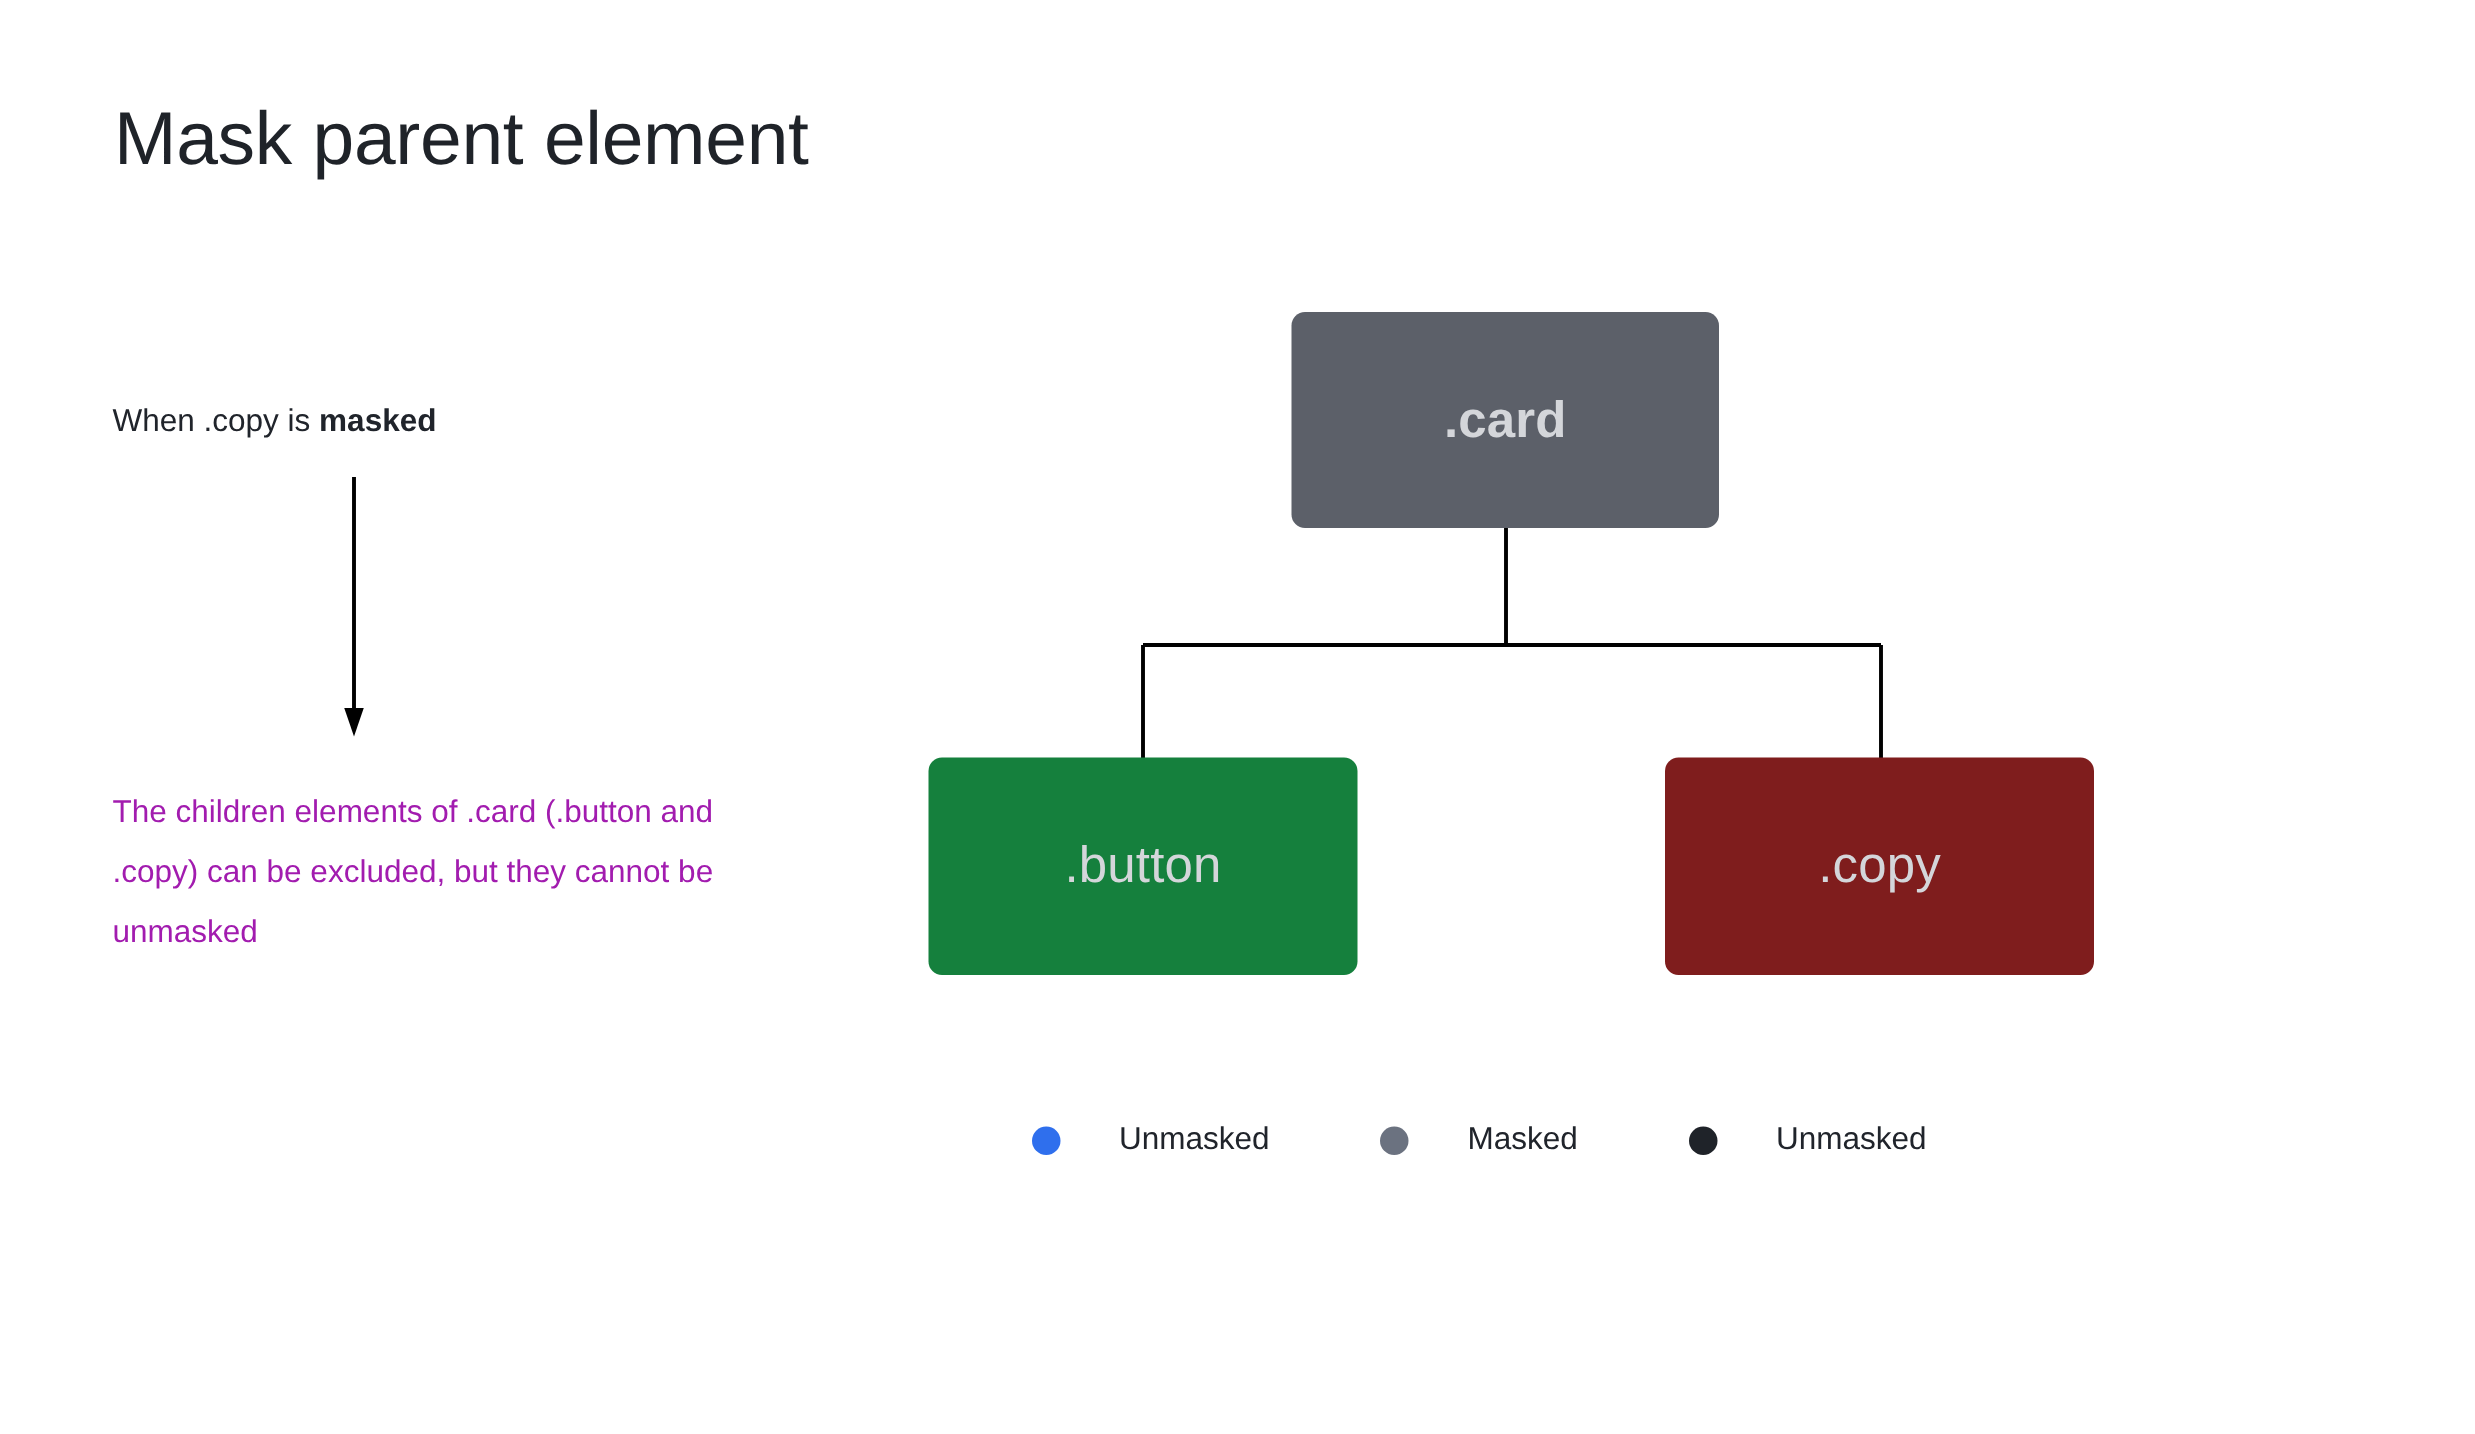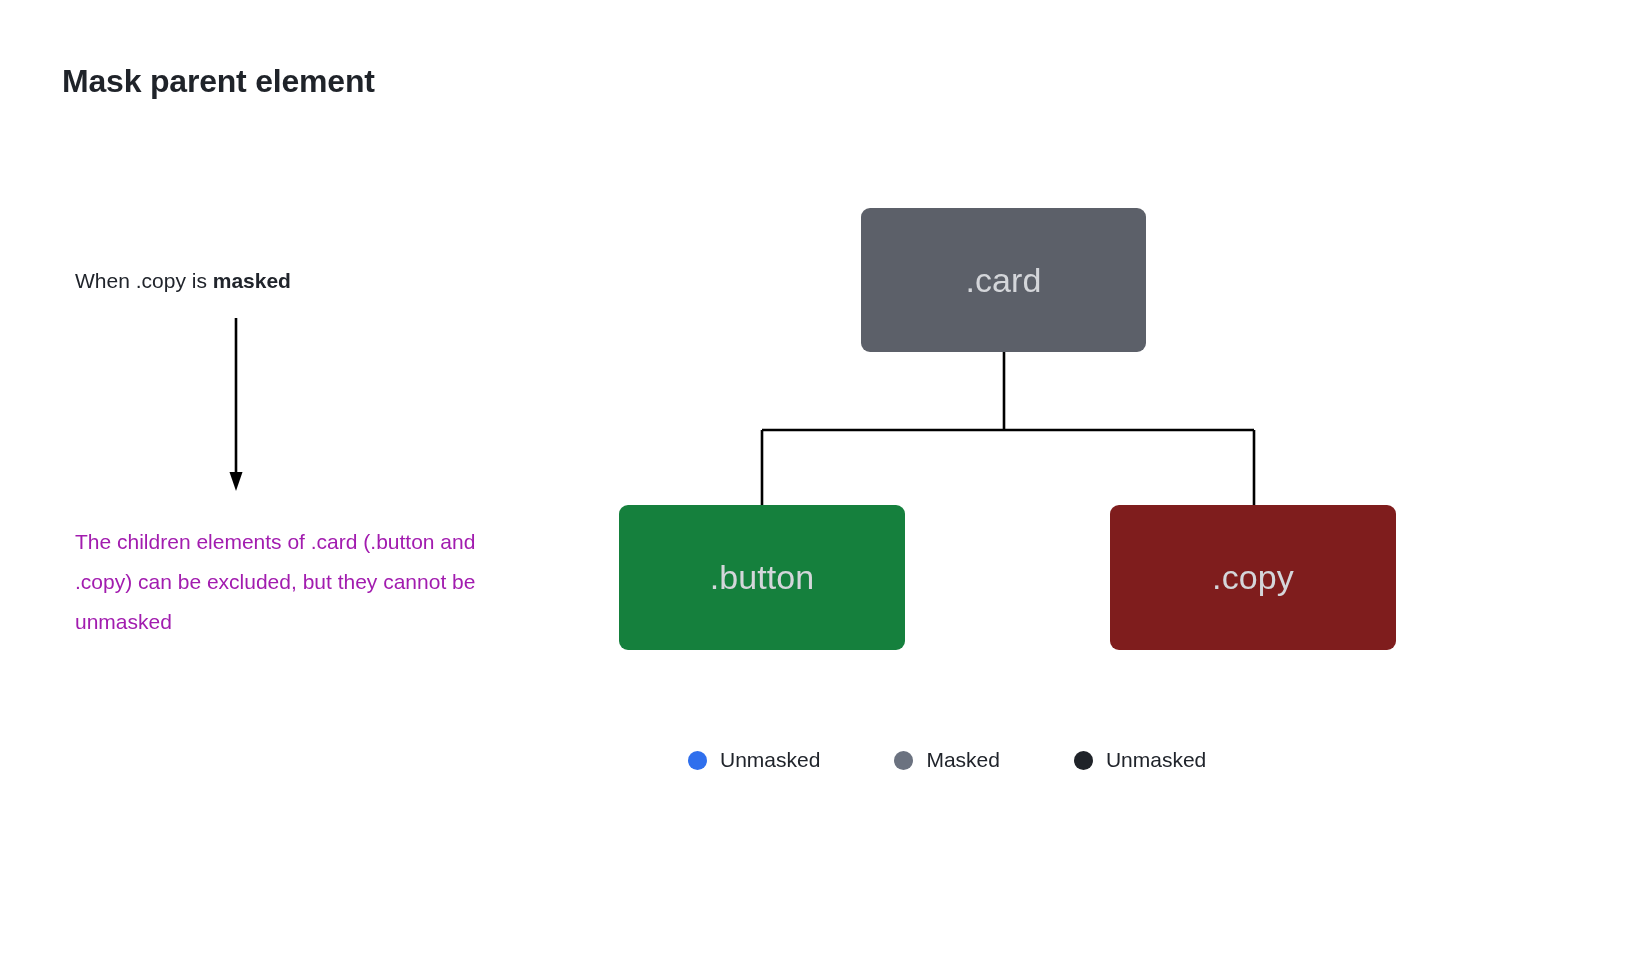--- a/index.html
+++ b/index.html
@@ -18,10 +18,10 @@
 
   #page-title {
     position: absolute;
-    left: 62px;
+    left: 76px;
     top: 63px;
-    font-size: 32px;
-    font-weight: 700;
+    font-size: 50px;
+    font-weight: 400;
     letter-spacing: -0.2px;
     color: #1f2329;
     white-space: nowrap;

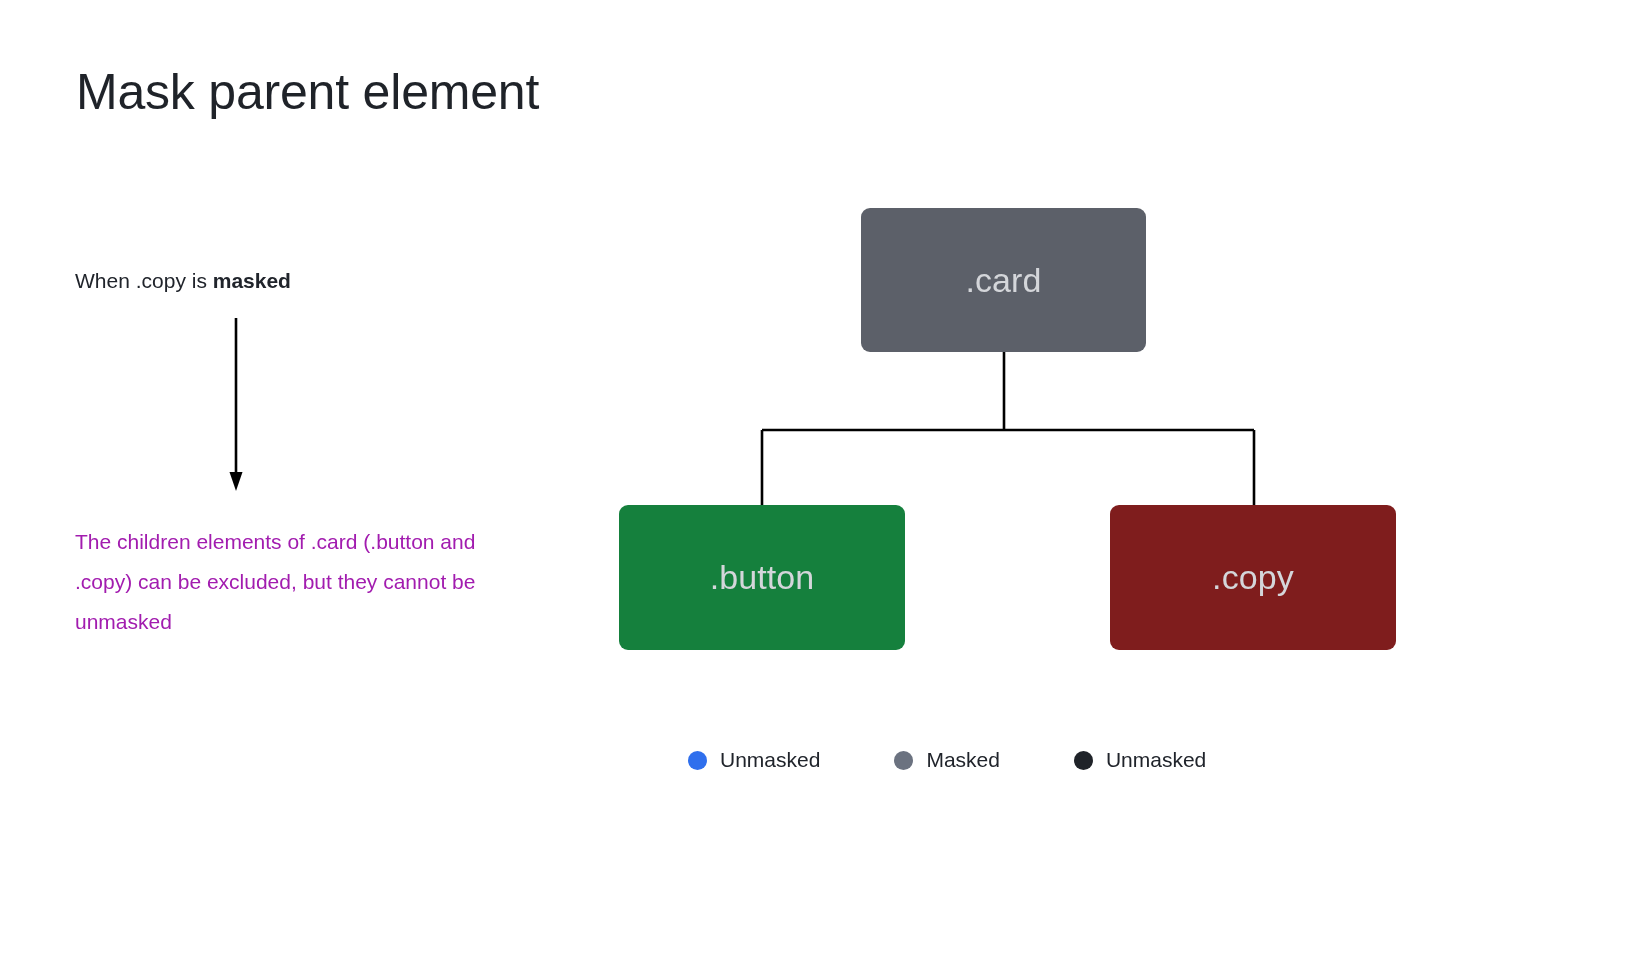--- a/index.html
+++ b/index.html
@@ -80,6 +80,7 @@
     top: 208px;
     width: 285px;
     height: 144px;
+    font-weight: bold;
   }
   #node-button {
     left: 619px;

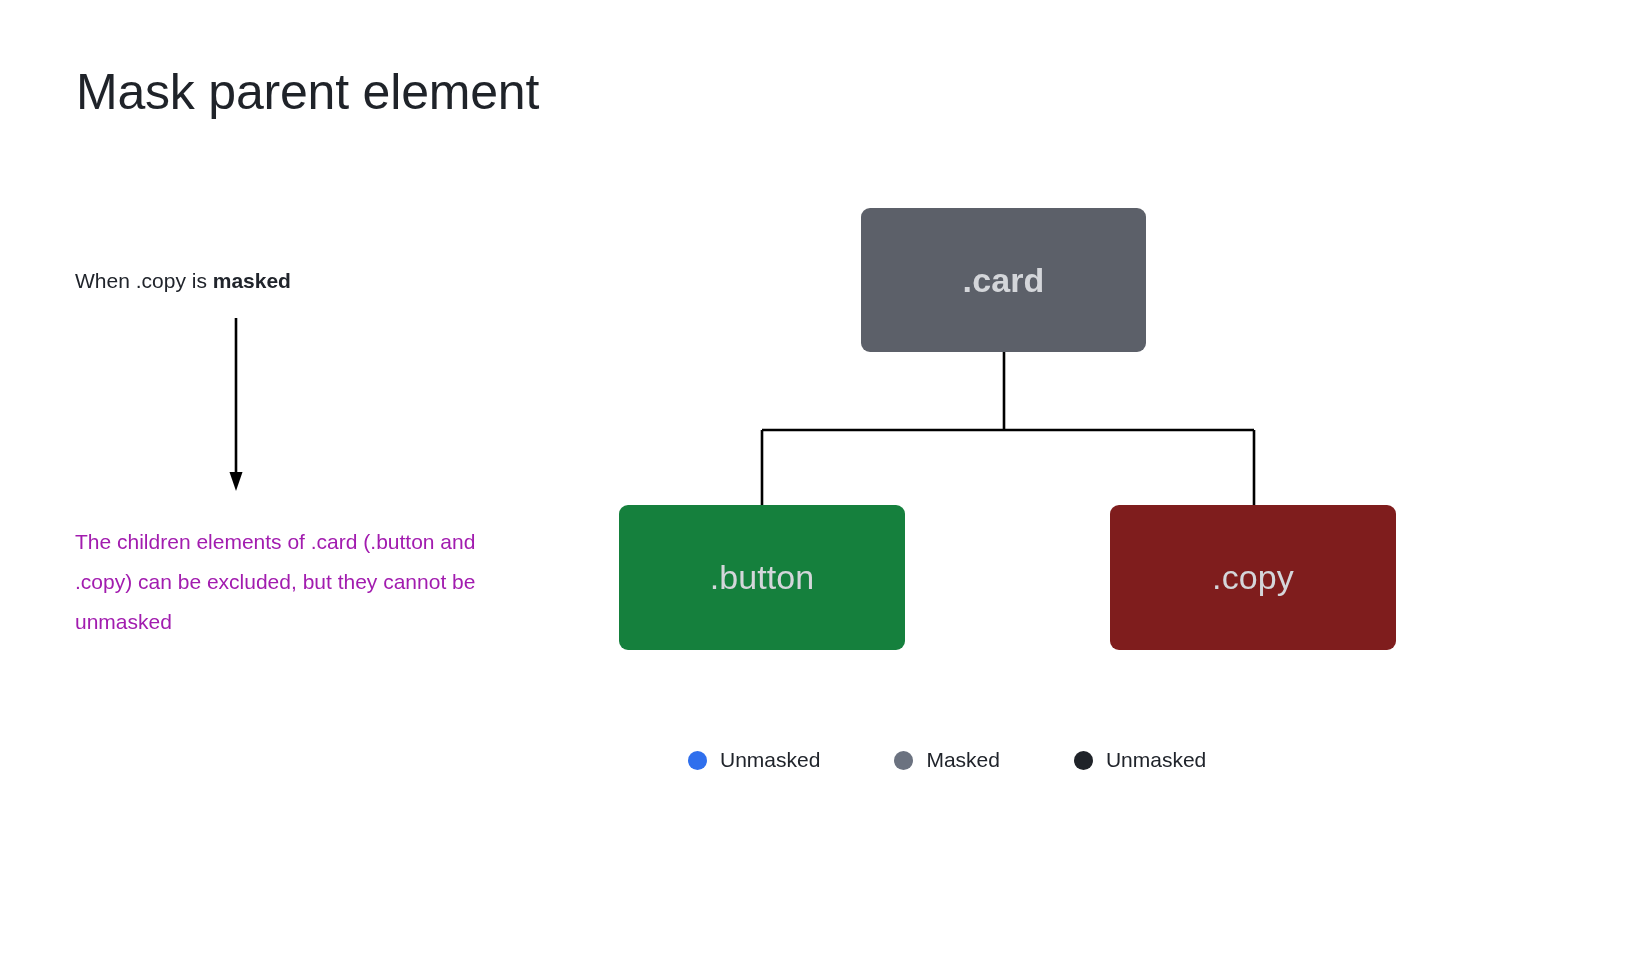--- a/index.html
+++ b/index.html
@@ -107,6 +107,7 @@
     display: flex;
     align-items: center;
     margin-right: 74px;
+    gap: 26px;
   }
   .legend-item:last-child { margin-right: 0; }
   .legend-dot {

